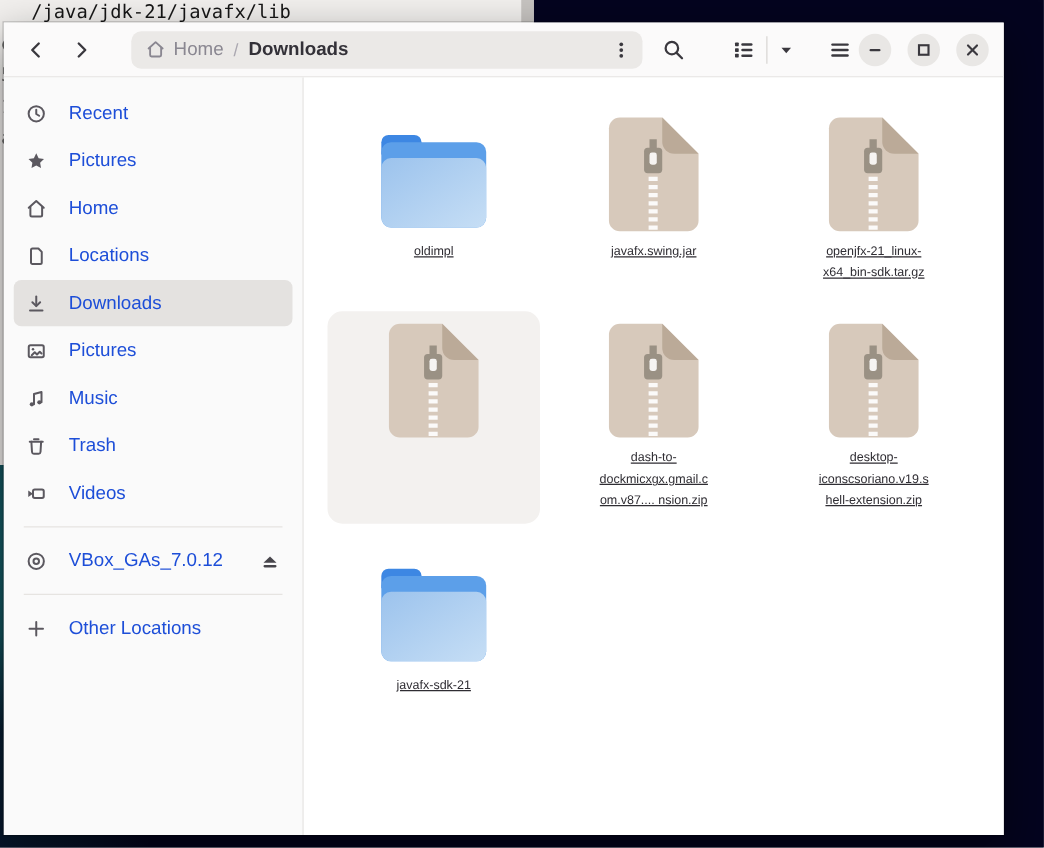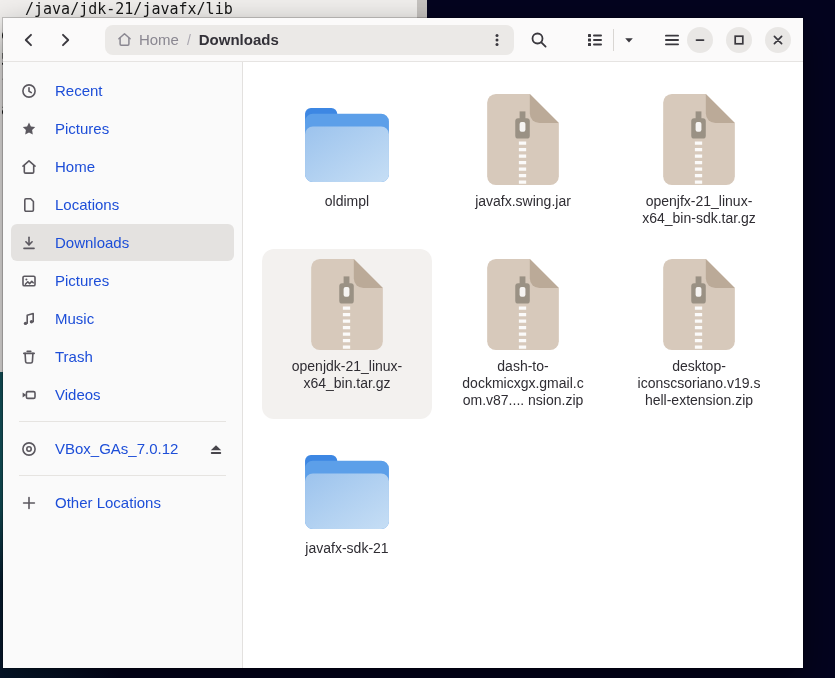--- a/index.html
+++ b/index.html
@@ -88,8 +88,8 @@
   .item.selected { background:#f3f1ef; }
   .icon-wrap { width:96px; height:96px; display:flex; align-items:flex-end; justify-content:center; }
   .item-label {
-    margin-top:7px; font-size:14px; line-height:17px; color:#2f2d33;
-    text-align:center; white-space:pre-line; max-width:166px; overflow-wrap:anywhere;
+    margin-top:7px; font-size:10px; line-height:17px; color:#2f2d33;
+    text-align:center; white-space:pre-line; max-width:166px; overflow-wrap:anywhere;text-decoration:underline;
   }
 </style>
 </head>

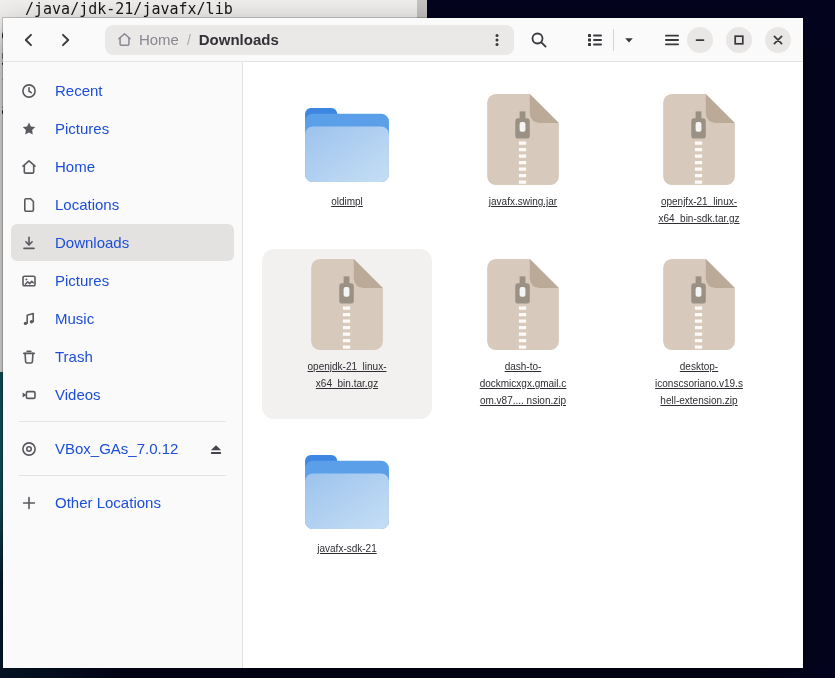--- a/index.html
+++ b/index.html
@@ -388,8 +388,6 @@
               <path d="M37.5 50v45" stroke="#fbfaf9" stroke-width="7.5" stroke-dasharray="3.5 3.2" fill="none"></path>
             </svg>
           </div>
-          <div class="item-label">openjdk-21_linux-
-x64_bin.tar.gz</div>
         </div>
         <div class="item">
           <div class="icon-wrap">

